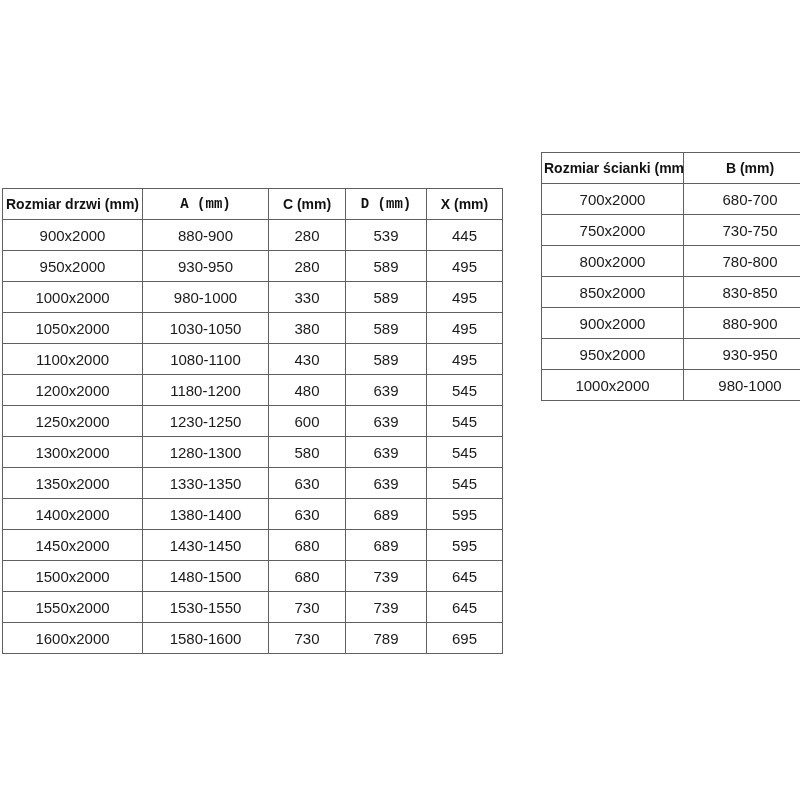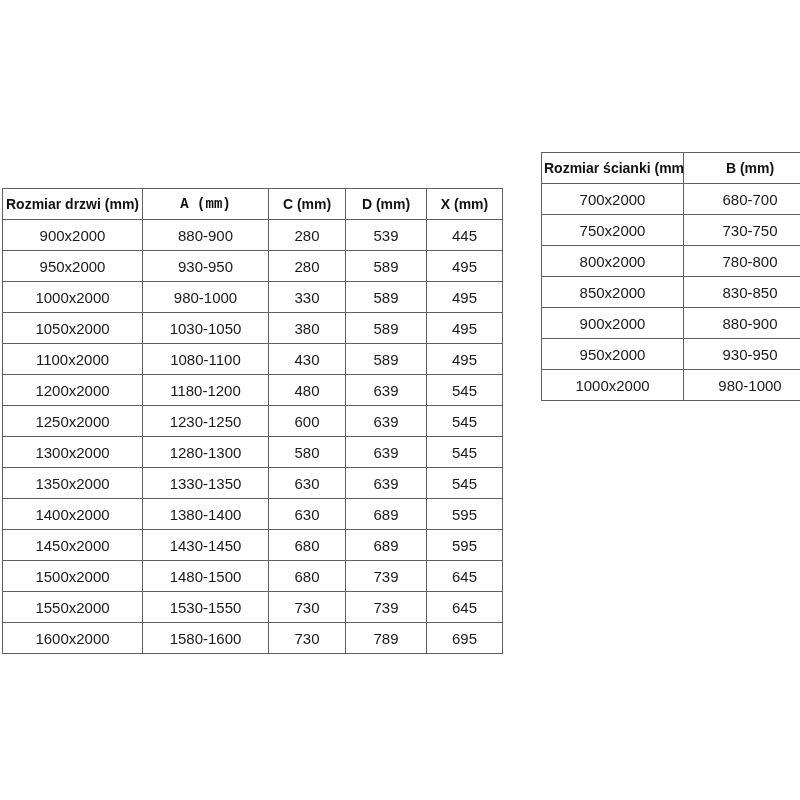--- a/index.html
+++ b/index.html
@@ -51,7 +51,7 @@
   #door-table th:nth-child(1) { width: 135px; }
   #door-table th:nth-child(2) { width: 121px; font-family: Liberation Mono, monospace; }
   #door-table th:nth-child(3) { width: 72px; }
-  #door-table th:nth-child(4) { width: 76px; }
+  #door-table th:nth-child(4) { width: 76px; font-family: Liberation Mono, monospace; }
   #door-table th:nth-child(5) { width: 71px; }
   #wall-table {
     left: 541px;

